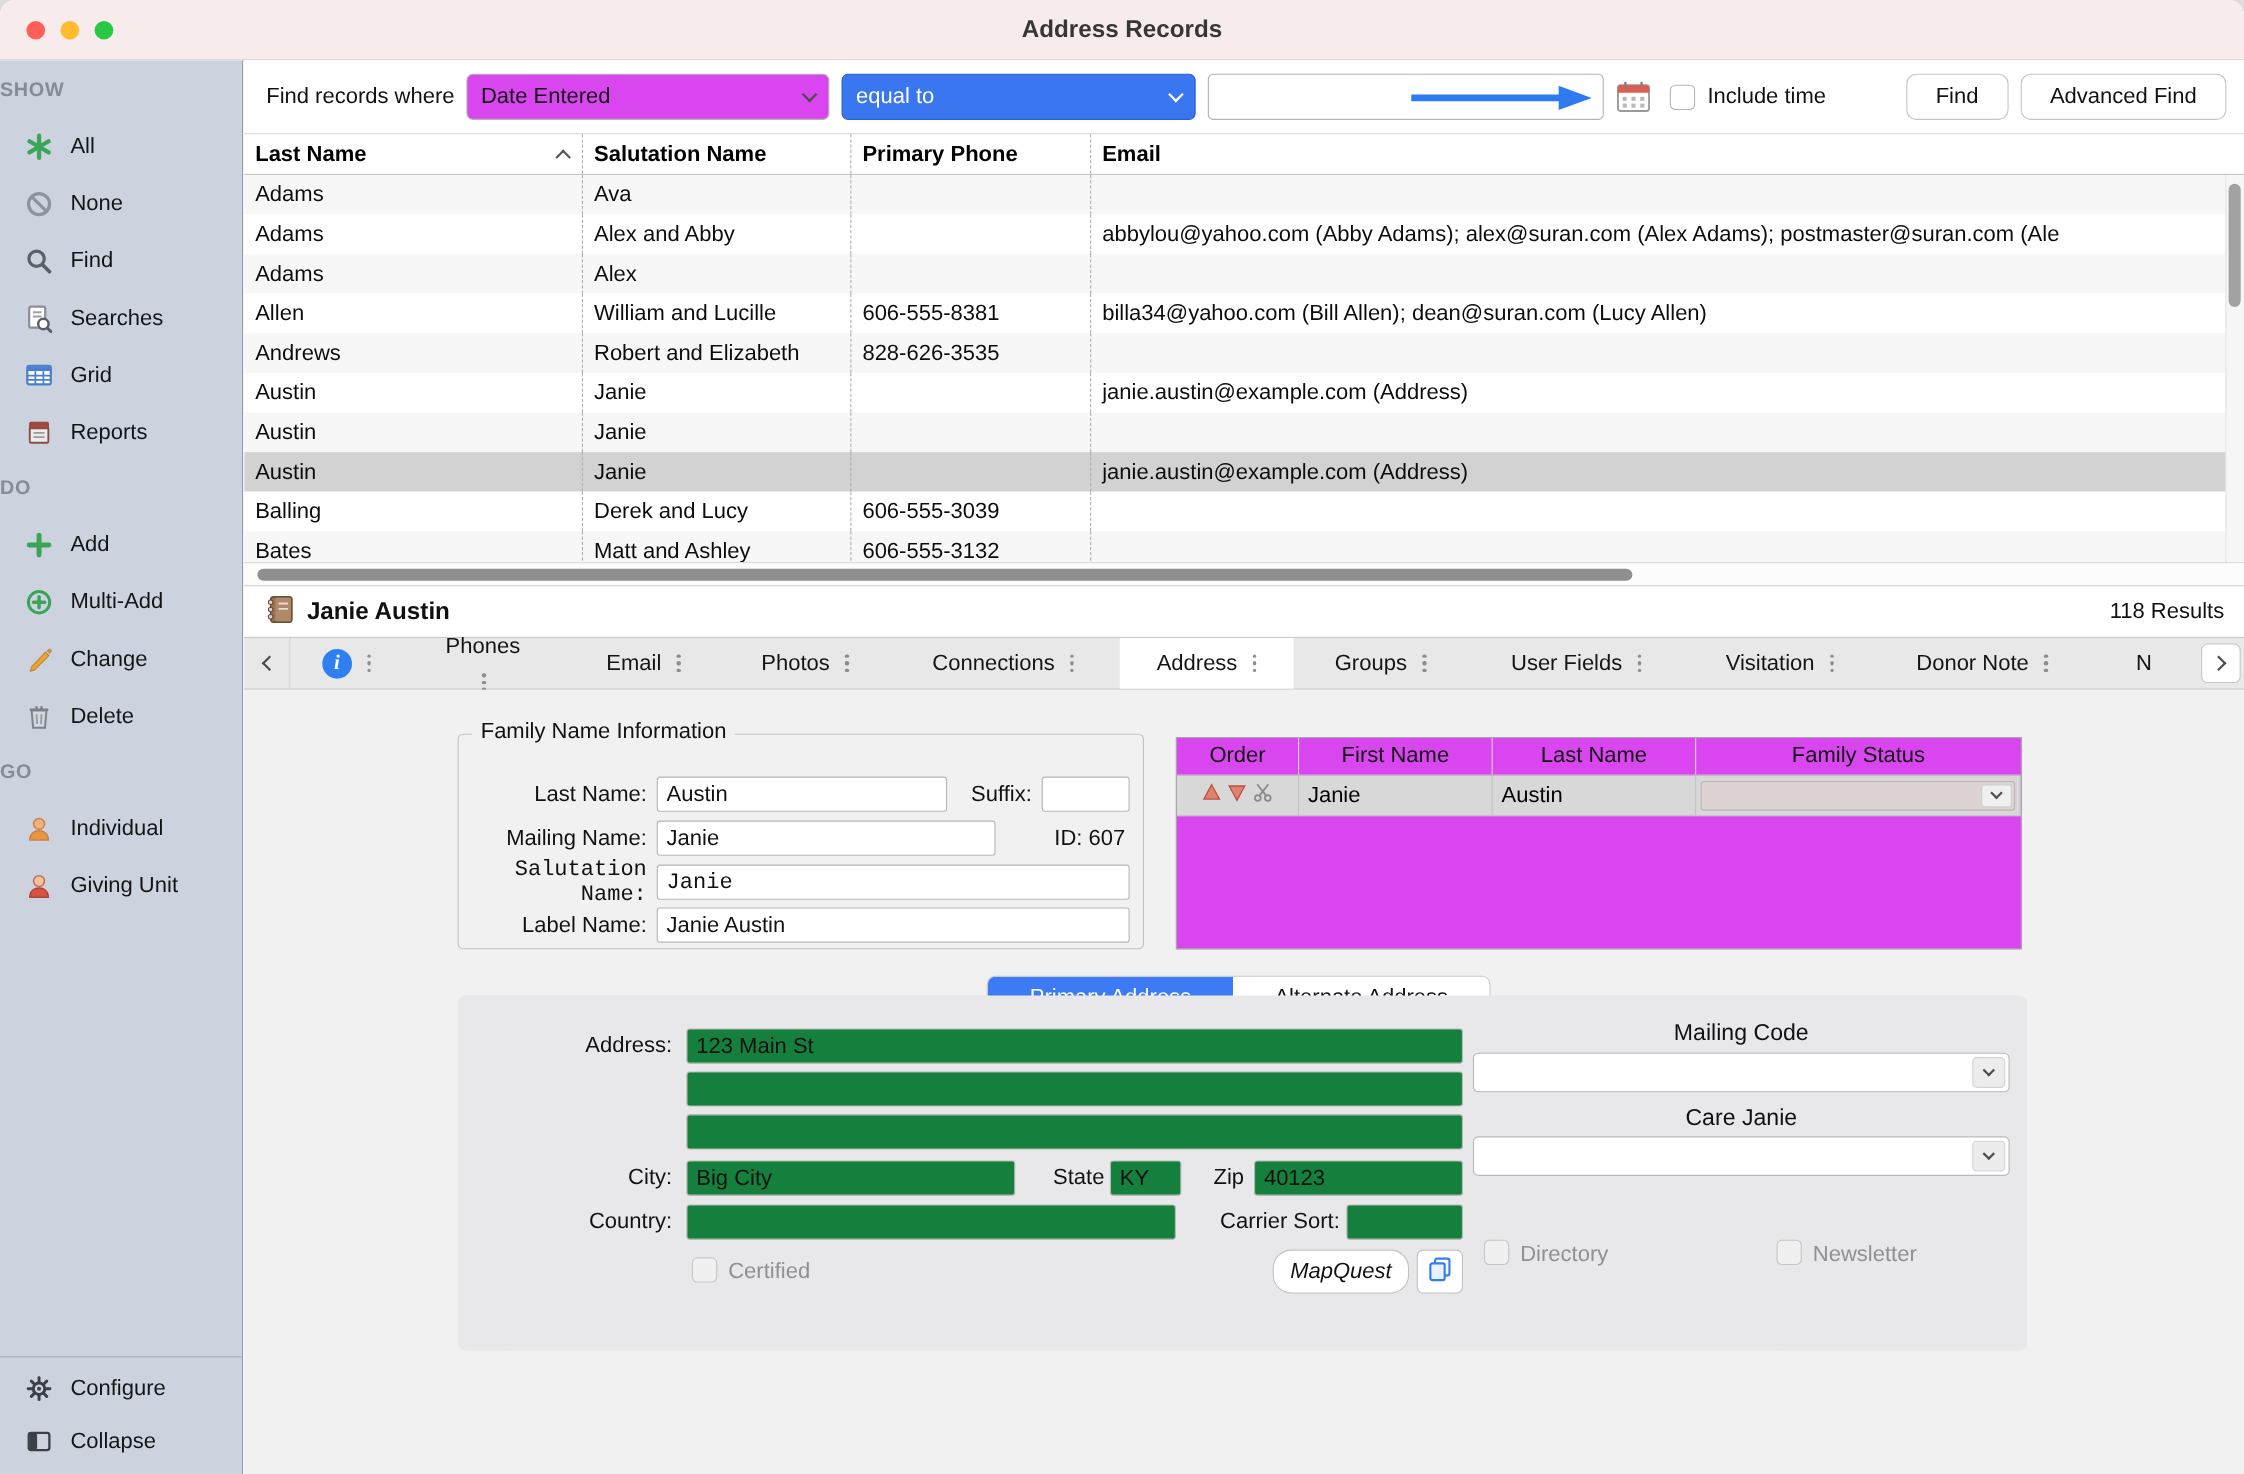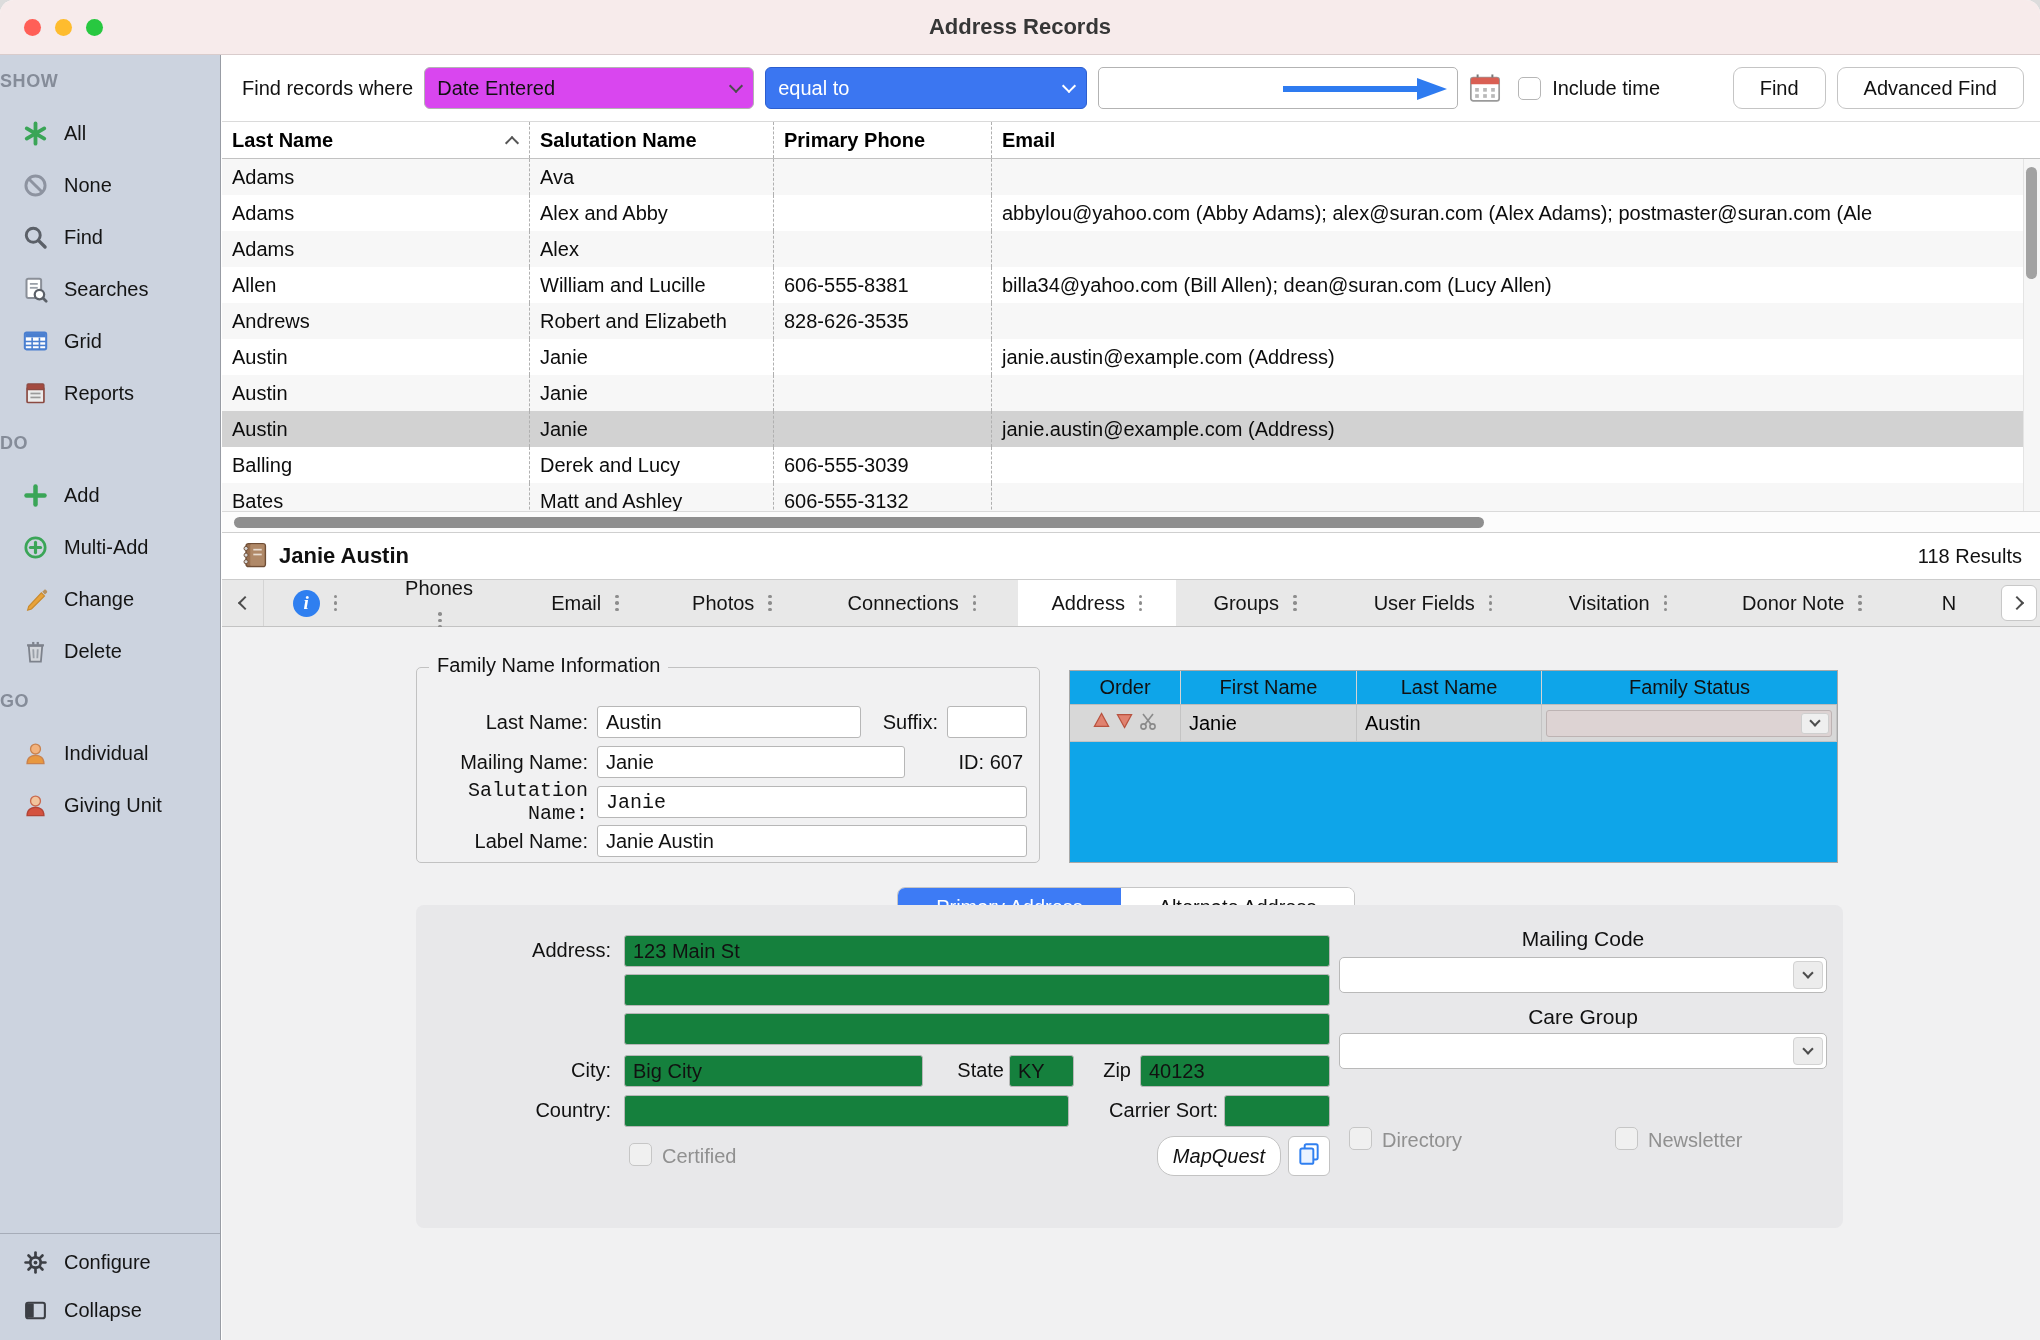--- a/index.html
+++ b/index.html
@@ -87,7 +87,7 @@
   .inp { height:32px; border:1px solid #b7b7b7; border-radius:3px; background:#fff; font-size:20px; padding:0 8px; font-family:inherit; color:#111; }
   .f-id { margin-left:auto; font-size:20px; color:#111; padding-right:4px; }
 
-  .members { position:absolute; left:847px; top:43px; width:769px; height:193px; background:#0ea5e9; border:1px solid #a8a8a8; }
+  .members { position:absolute; left:847px; top:43px; width:769px; height:193px; background:#d946ef; border:1px solid #a8a8a8; }
   .m-header { display:flex; height:34px; border-bottom:1px solid #bcbcbc; font-size:20px; color:#111; }
   .mc { display:flex; align-items:center; justify-content:center; border-right:1px solid #d4d4d4; }
   .mc:last-child { border-right:none; }

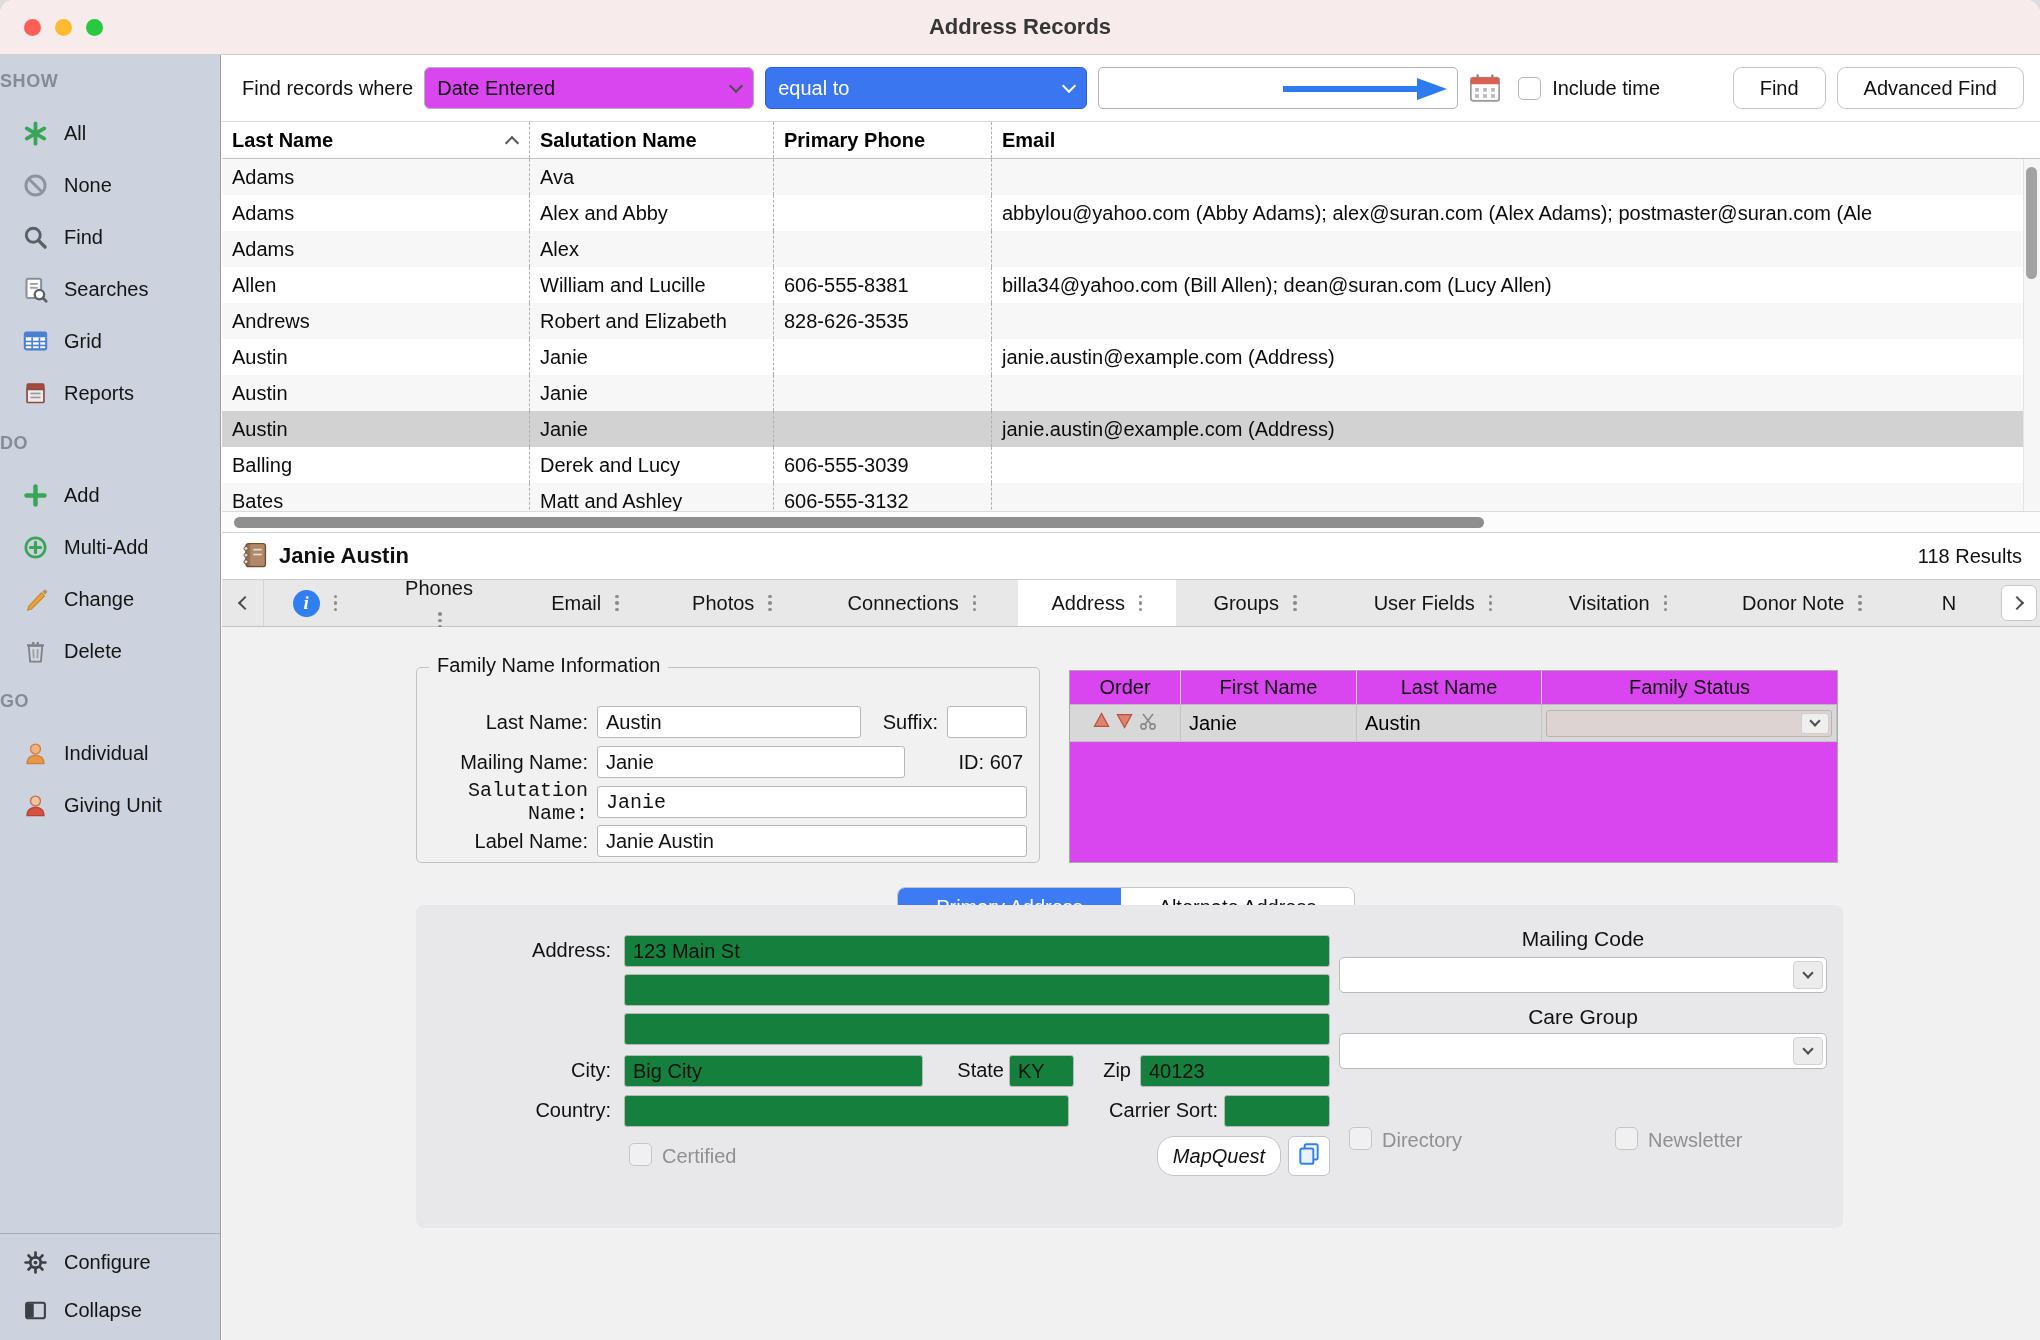--- a/index.html
+++ b/index.html
@@ -637,7 +637,7 @@
               <span class="cv down sm"></span>
             </span>
         </div>
-        <span class="r-label" style="top:100px;">Care Group</span>
+        <span class="r-label" style="top:100px;">Care Janie</span>
         <div class="combo" style="left:923px; top:128px; width:488px;">
           <span class="btnbox">
               <span class="cv down sm"></span>

